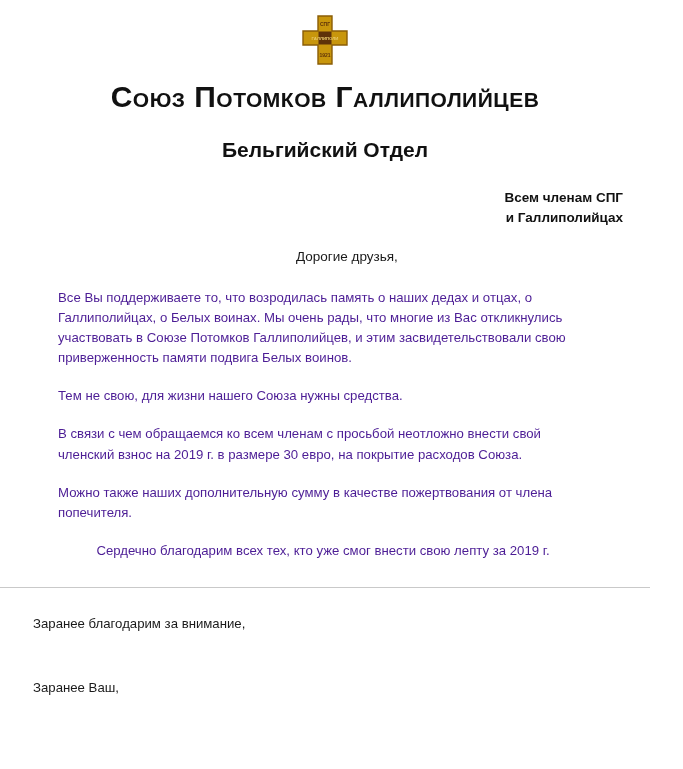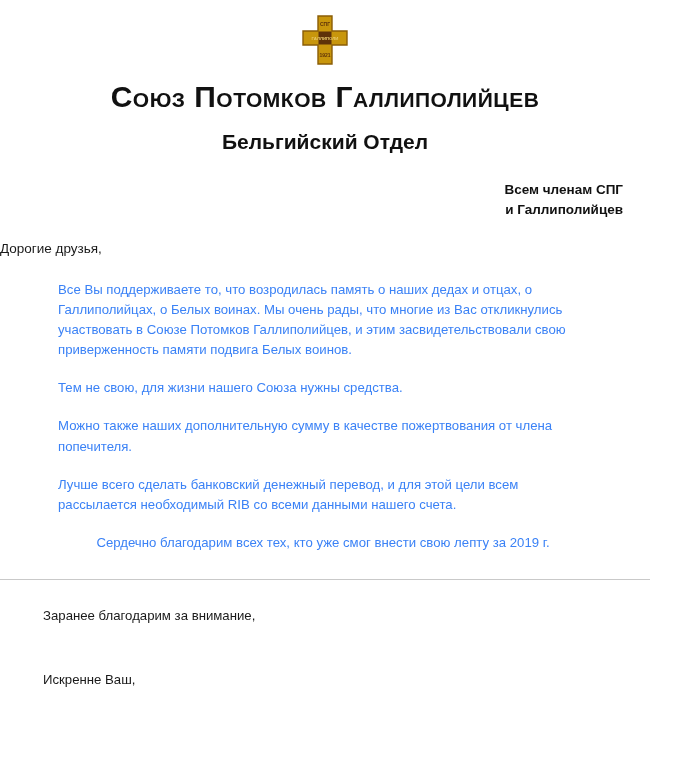--- a/index.html
+++ b/index.html
@@ -45,7 +45,7 @@
     text-transform: none;
   }
   .org-subtitle {
-    margin: 16px 0 0 0;
+    margin: 24px 0 0 0;
     text-align: center;
     font-size: 21px;
     font-weight: bold;

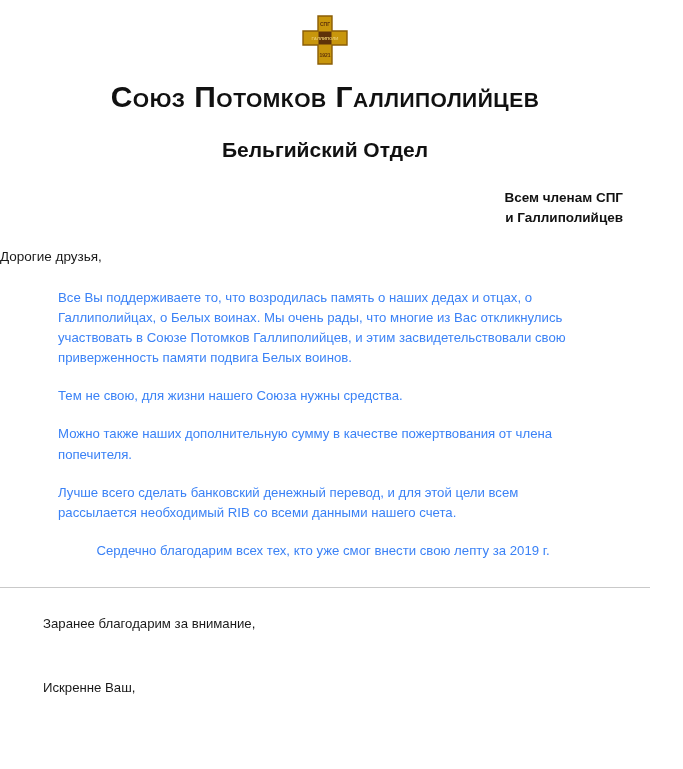--- a/index.html
+++ b/index.html
@@ -132,7 +132,7 @@
 
   <div class="addressee">
     <div>Всем членам СПГ</div>
-    <div>и Галлиполийцев</div>
+    <div>и Галлиполийцах</div>
   </div>
 
   <div class="salutation">Дорогие друзья,</div>

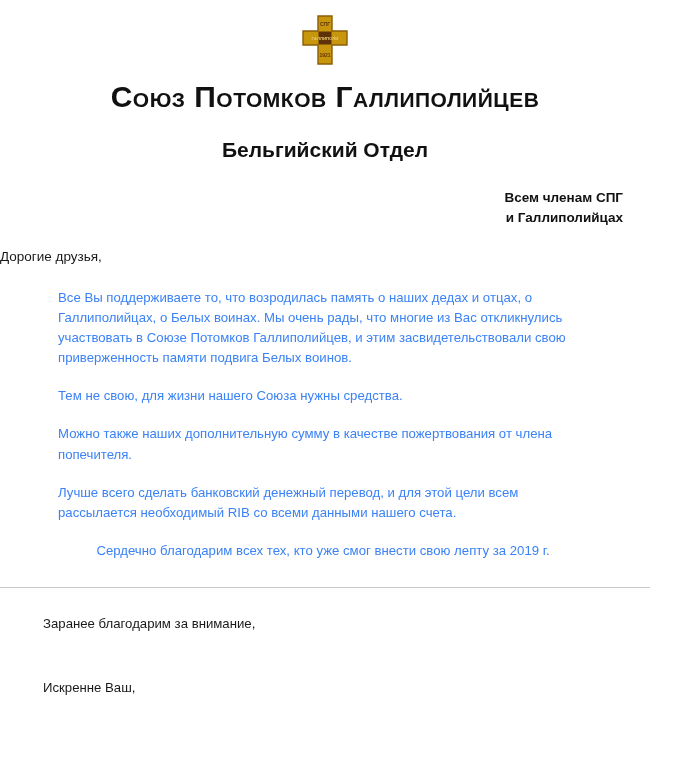--- a/index.html
+++ b/index.html
@@ -66,6 +66,7 @@
   
   .salutation {
     margin-top: 22px;
+    padding-left: 296px;
     font-size: 13.5px;
     color: #1a1a1a;
   }

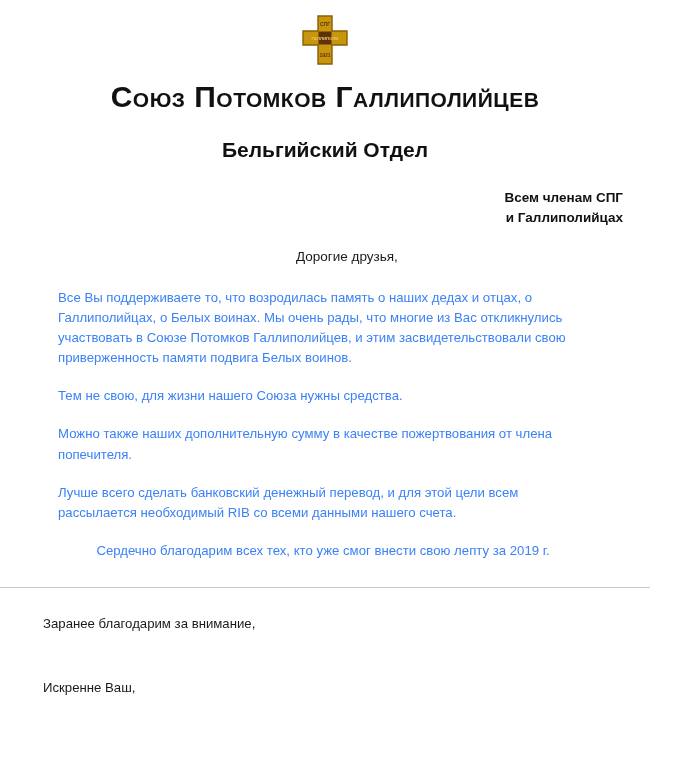--- a/index.html
+++ b/index.html
@@ -80,7 +80,7 @@
     margin: 0 0 18px 0;
     font-size: 13.2px;
     line-height: 1.52;
-    color: #3b82f6;
+    color: #4c1d95;
     text-align: left;
   }
   .body-block p:last-child {

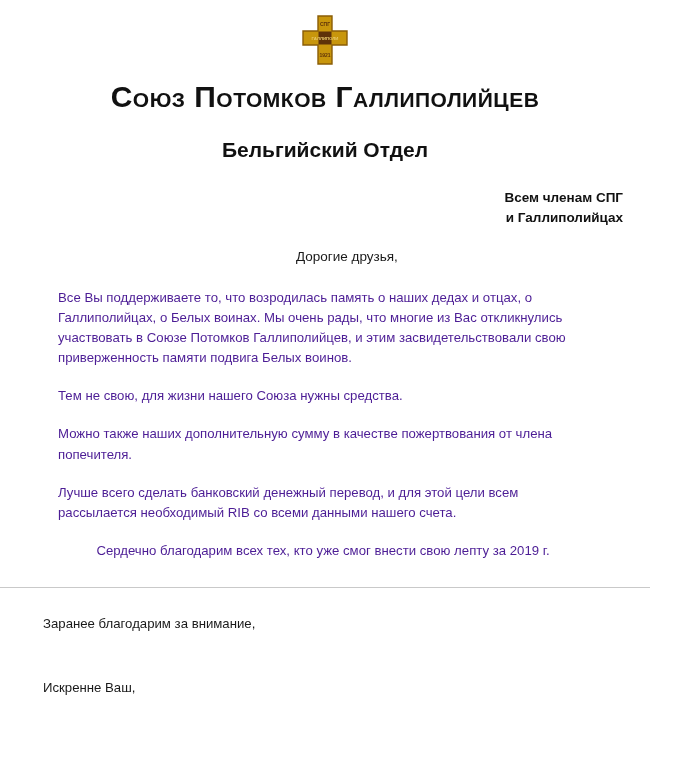--- a/index.html
+++ b/index.html
@@ -141,6 +141,7 @@
   <div class="body-block">
     <p>Все Вы поддерживаете то, что возродилась память о наших дедах и отцах, о Галлиполийцах, о Белых воинах. Мы очень рады, что многие из Вас откликнулись участвовать в Союзе Потомков Галлиполийцев, и этим засвидетельствовали свою приверженность памяти подвига Белых воинов.</p>
     <p>Тем не свою, для жизни нашего Союза нужны средства.</p>
+    <p>В связи с чем обращаемся ко всем членам с просьбой неотложно внести свой членский взнос на 2019 г. в размере 30 евро, на покрытие расходов Союза.</p>
     <p>Можно также наших дополнительную сумму в качестве пожертвования от члена попечителя.</p>
     <p>Лучше всего сделать банковский денежный перевод, и для этой цели всем рассылается необходимый RIB со всеми данными нашего счета.</p>
     <p>Сердечно благодарим всех тех, кто уже смог внести свою лепту за 2019 г.</p>

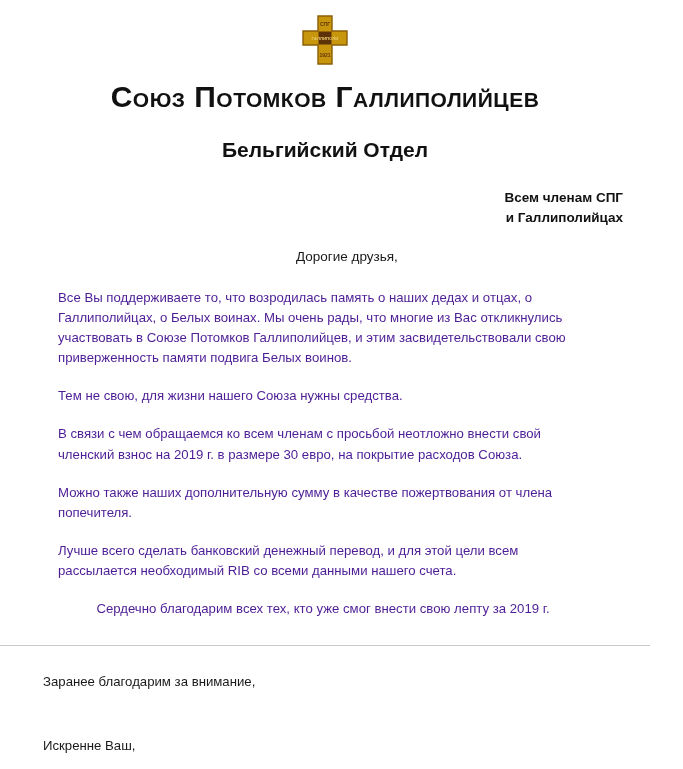--- a/index.html
+++ b/index.html
@@ -143,7 +143,6 @@
     <p>Тем не свою, для жизни нашего Союза нужны средства.</p>
     <p>В связи с чем обращаемся ко всем членам с просьбой неотложно внести свой членский взнос на 2019 г. в размере 30 евро, на покрытие расходов Союза.</p>
     <p>Можно также наших дополнительную сумму в качестве пожертвования от члена попечителя.</p>
-    <p>Лучше всего сделать банковский денежный перевод, и для этой цели всем рассылается необходимый RIB со всеми данными нашего счета.</p>
     <p>Сердечно благодарим всех тех, кто уже смог внести свою лепту за 2019 г.</p>
   </div>
 

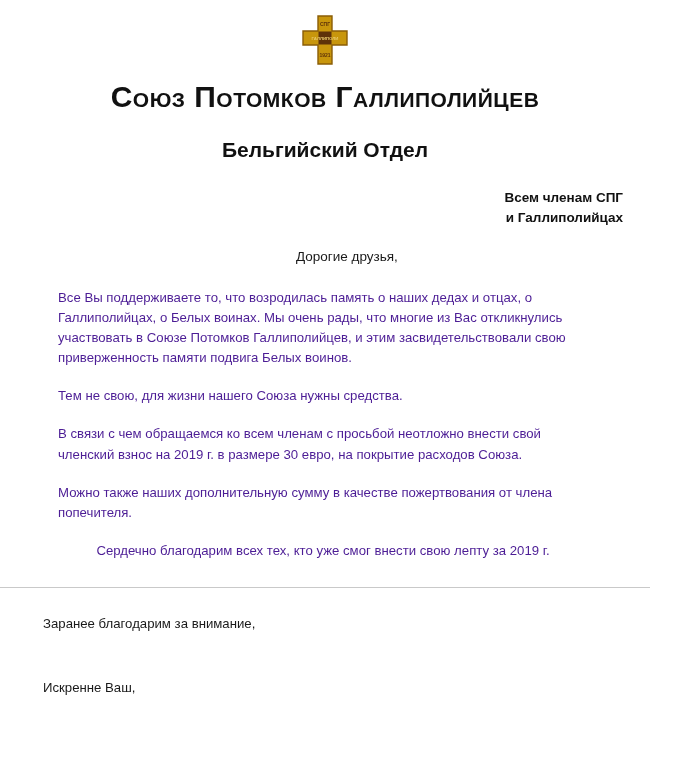--- a/index.html
+++ b/index.html
@@ -101,7 +101,7 @@
     padding: 0 40px 0 33px;
   }
   .closing p {
-    margin: 10px;
+    margin: 0;
     font-size: 13.2px;
     line-height: 1.5;
     color: #1a1a1a;

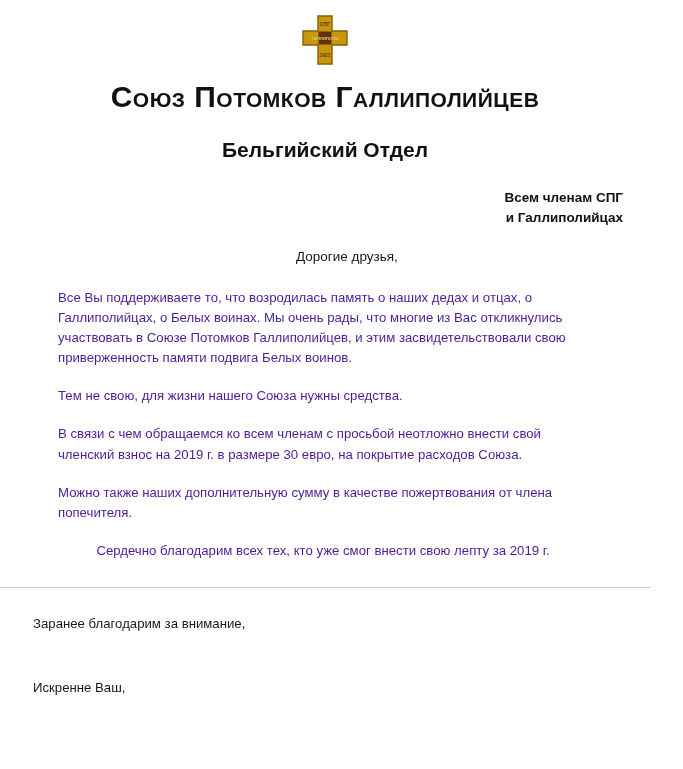--- a/index.html
+++ b/index.html
@@ -150,7 +150,7 @@
 
   <div class="closing">
     <p class="thanks">Заранее благодарим за внимание,</p>
-    <p class="yours">Искренне Ваш,</p>
+    <p class="yours">Заранее Ваш,</p>
 
   </div>
 

